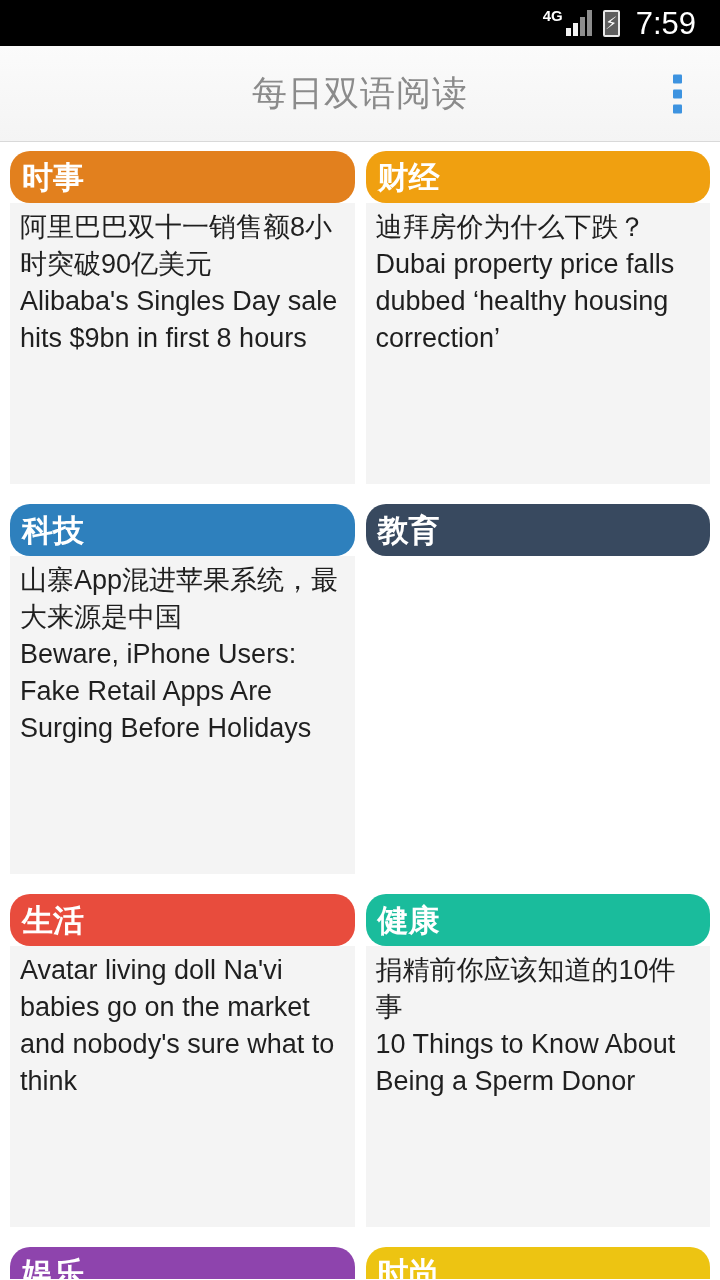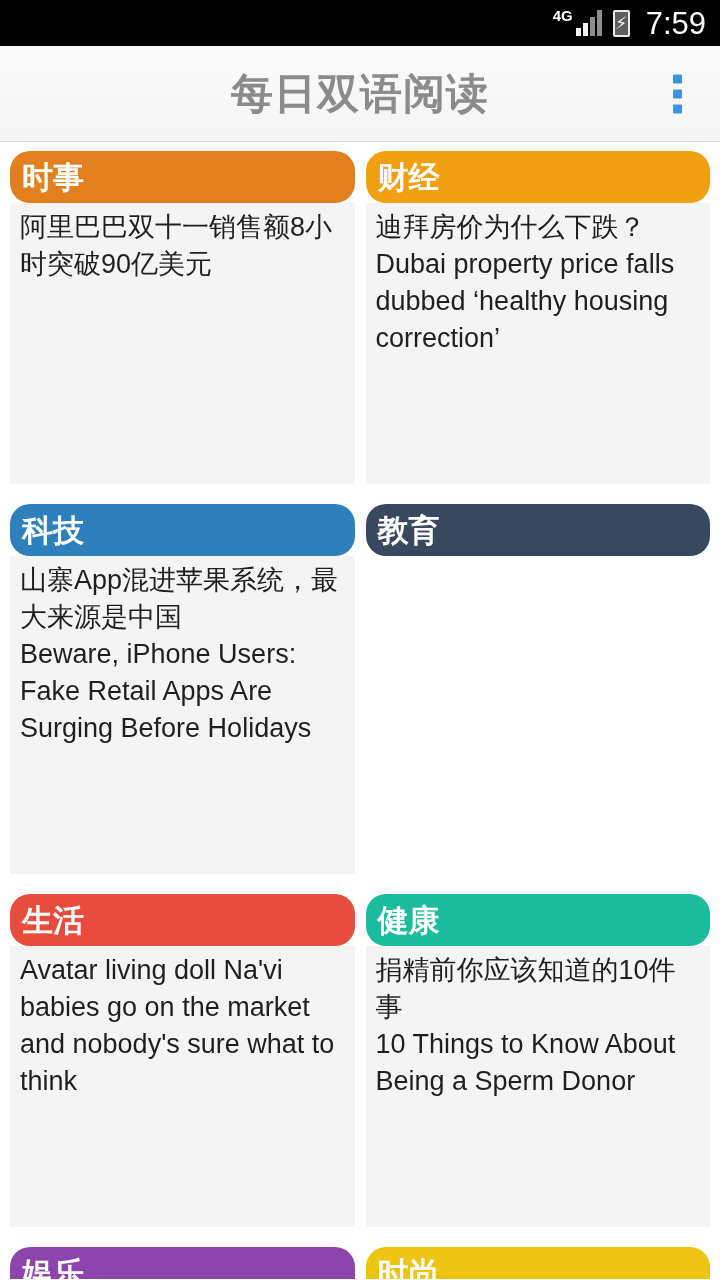--- a/index.html
+++ b/index.html
@@ -15,7 +15,7 @@
     height: 46px; width: 100%;
     background: #000000;
     display: flex; align-items: center; justify-content: flex-end;
-    padding-right: 14px;
+    padding-right: 24px;
   }
   .sb-right { display: flex; align-items: center; gap: 7px; }
   .net-label {

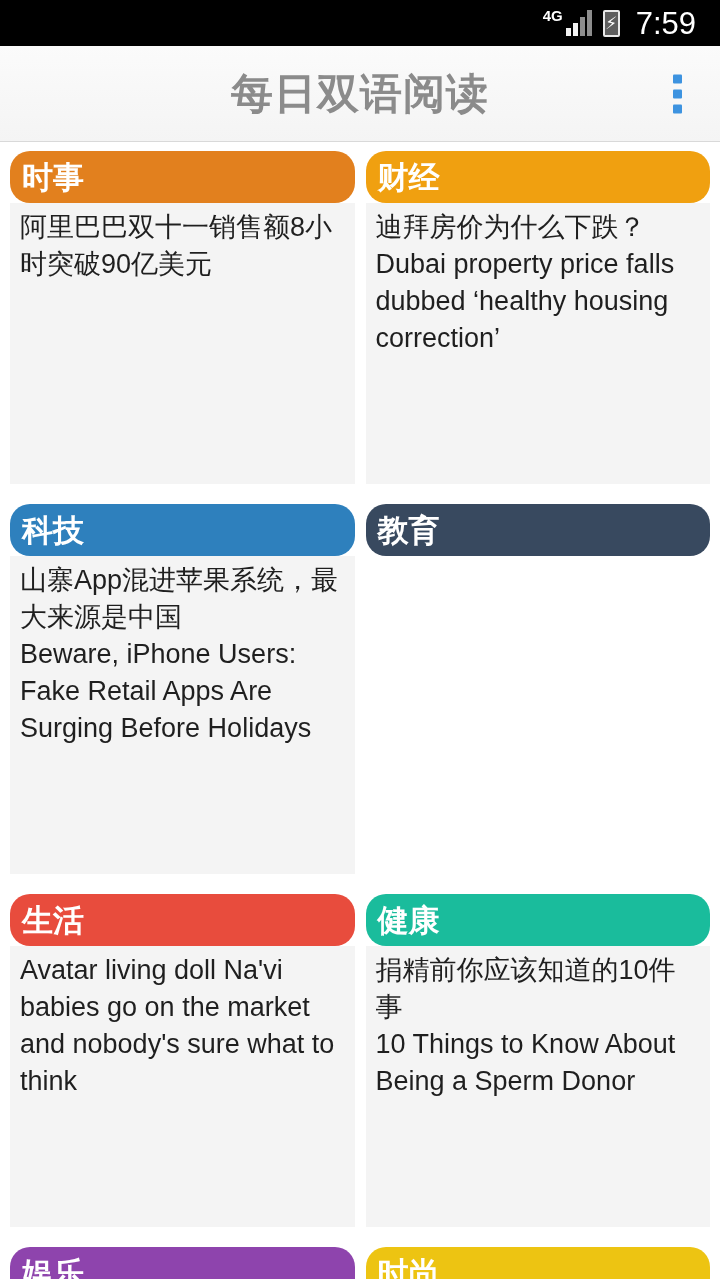--- a/index.html
+++ b/index.html
@@ -55,7 +55,7 @@
     position: relative;
   }
   #app-title {
-    color: #8b8b8b; font-size: 42px; font-weight: bold;
+    color: #8b8b8b; font-size: 35px; font-weight: normal;
     letter-spacing: 1px;
   }
   #overflow-menu {

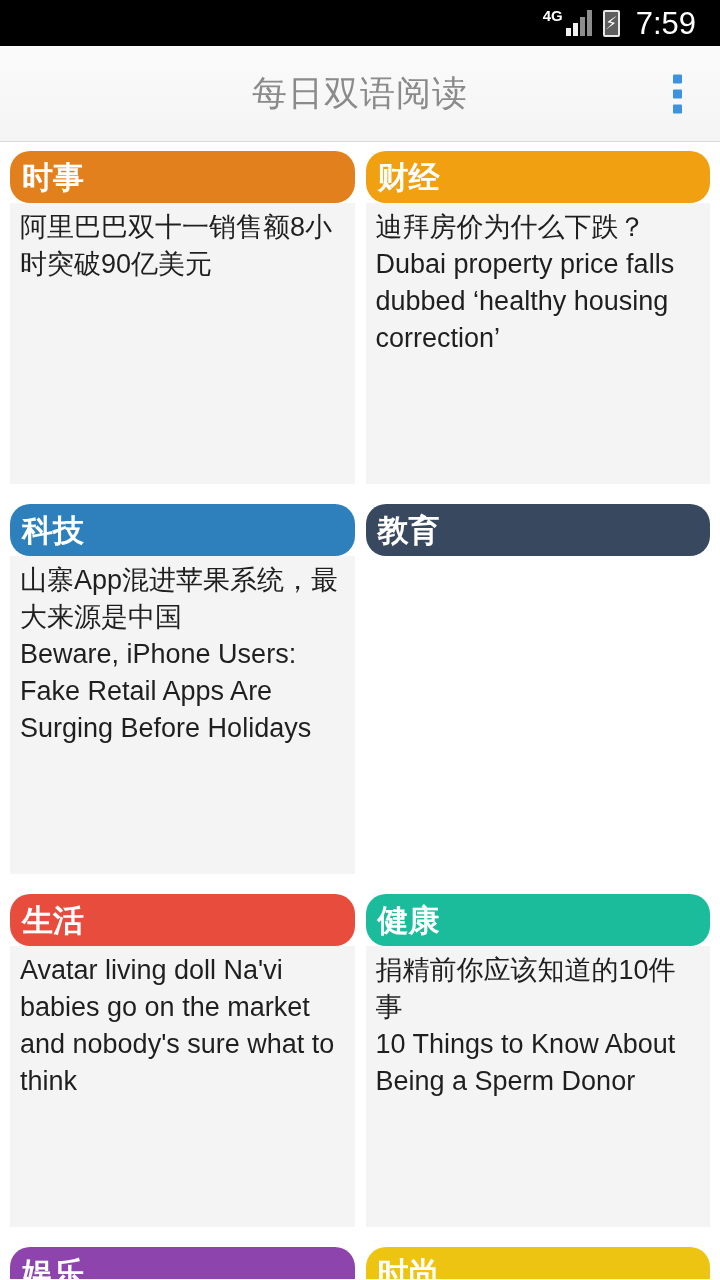--- a/index.html
+++ b/index.html
@@ -144,6 +144,7 @@
     </div>
     <div class="card-body">
       <p class="zh">阿里巴巴双十一销售额8小时突破90亿美元</p>
+      <p class="en">Alibaba's Singles Day sale hits $9bn in first 8 hours</p>
     </div>
   </div>
 

